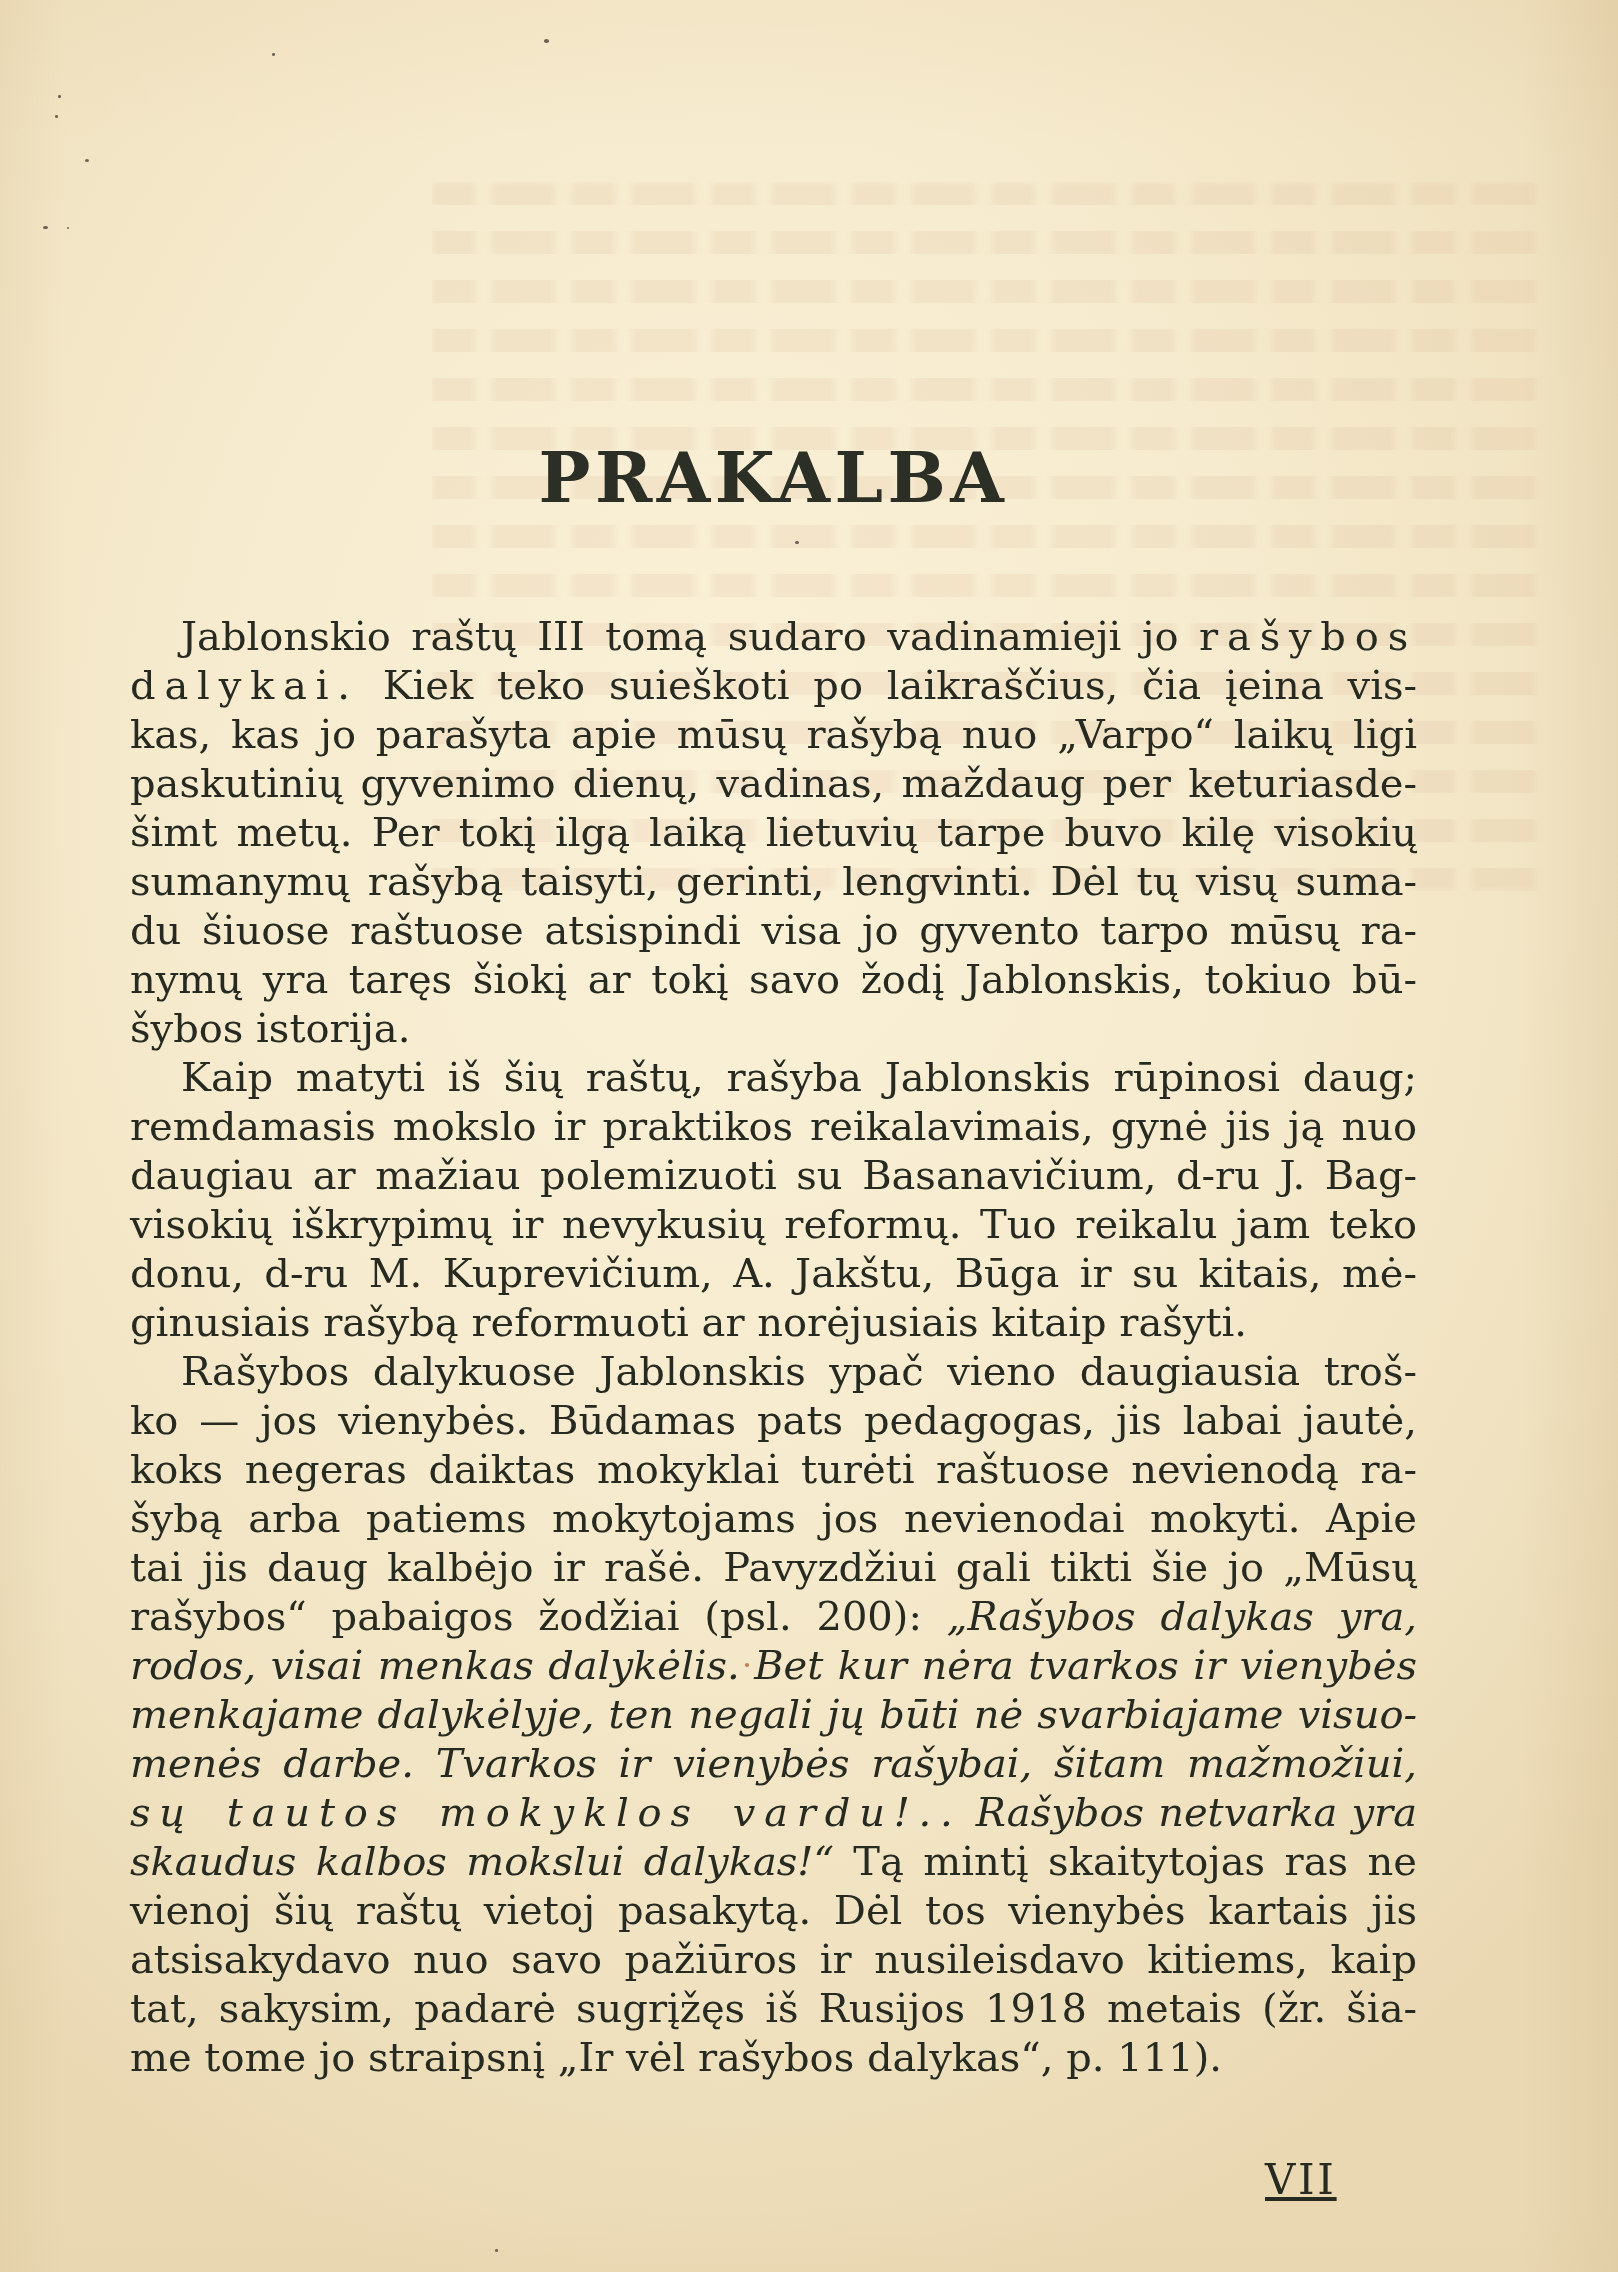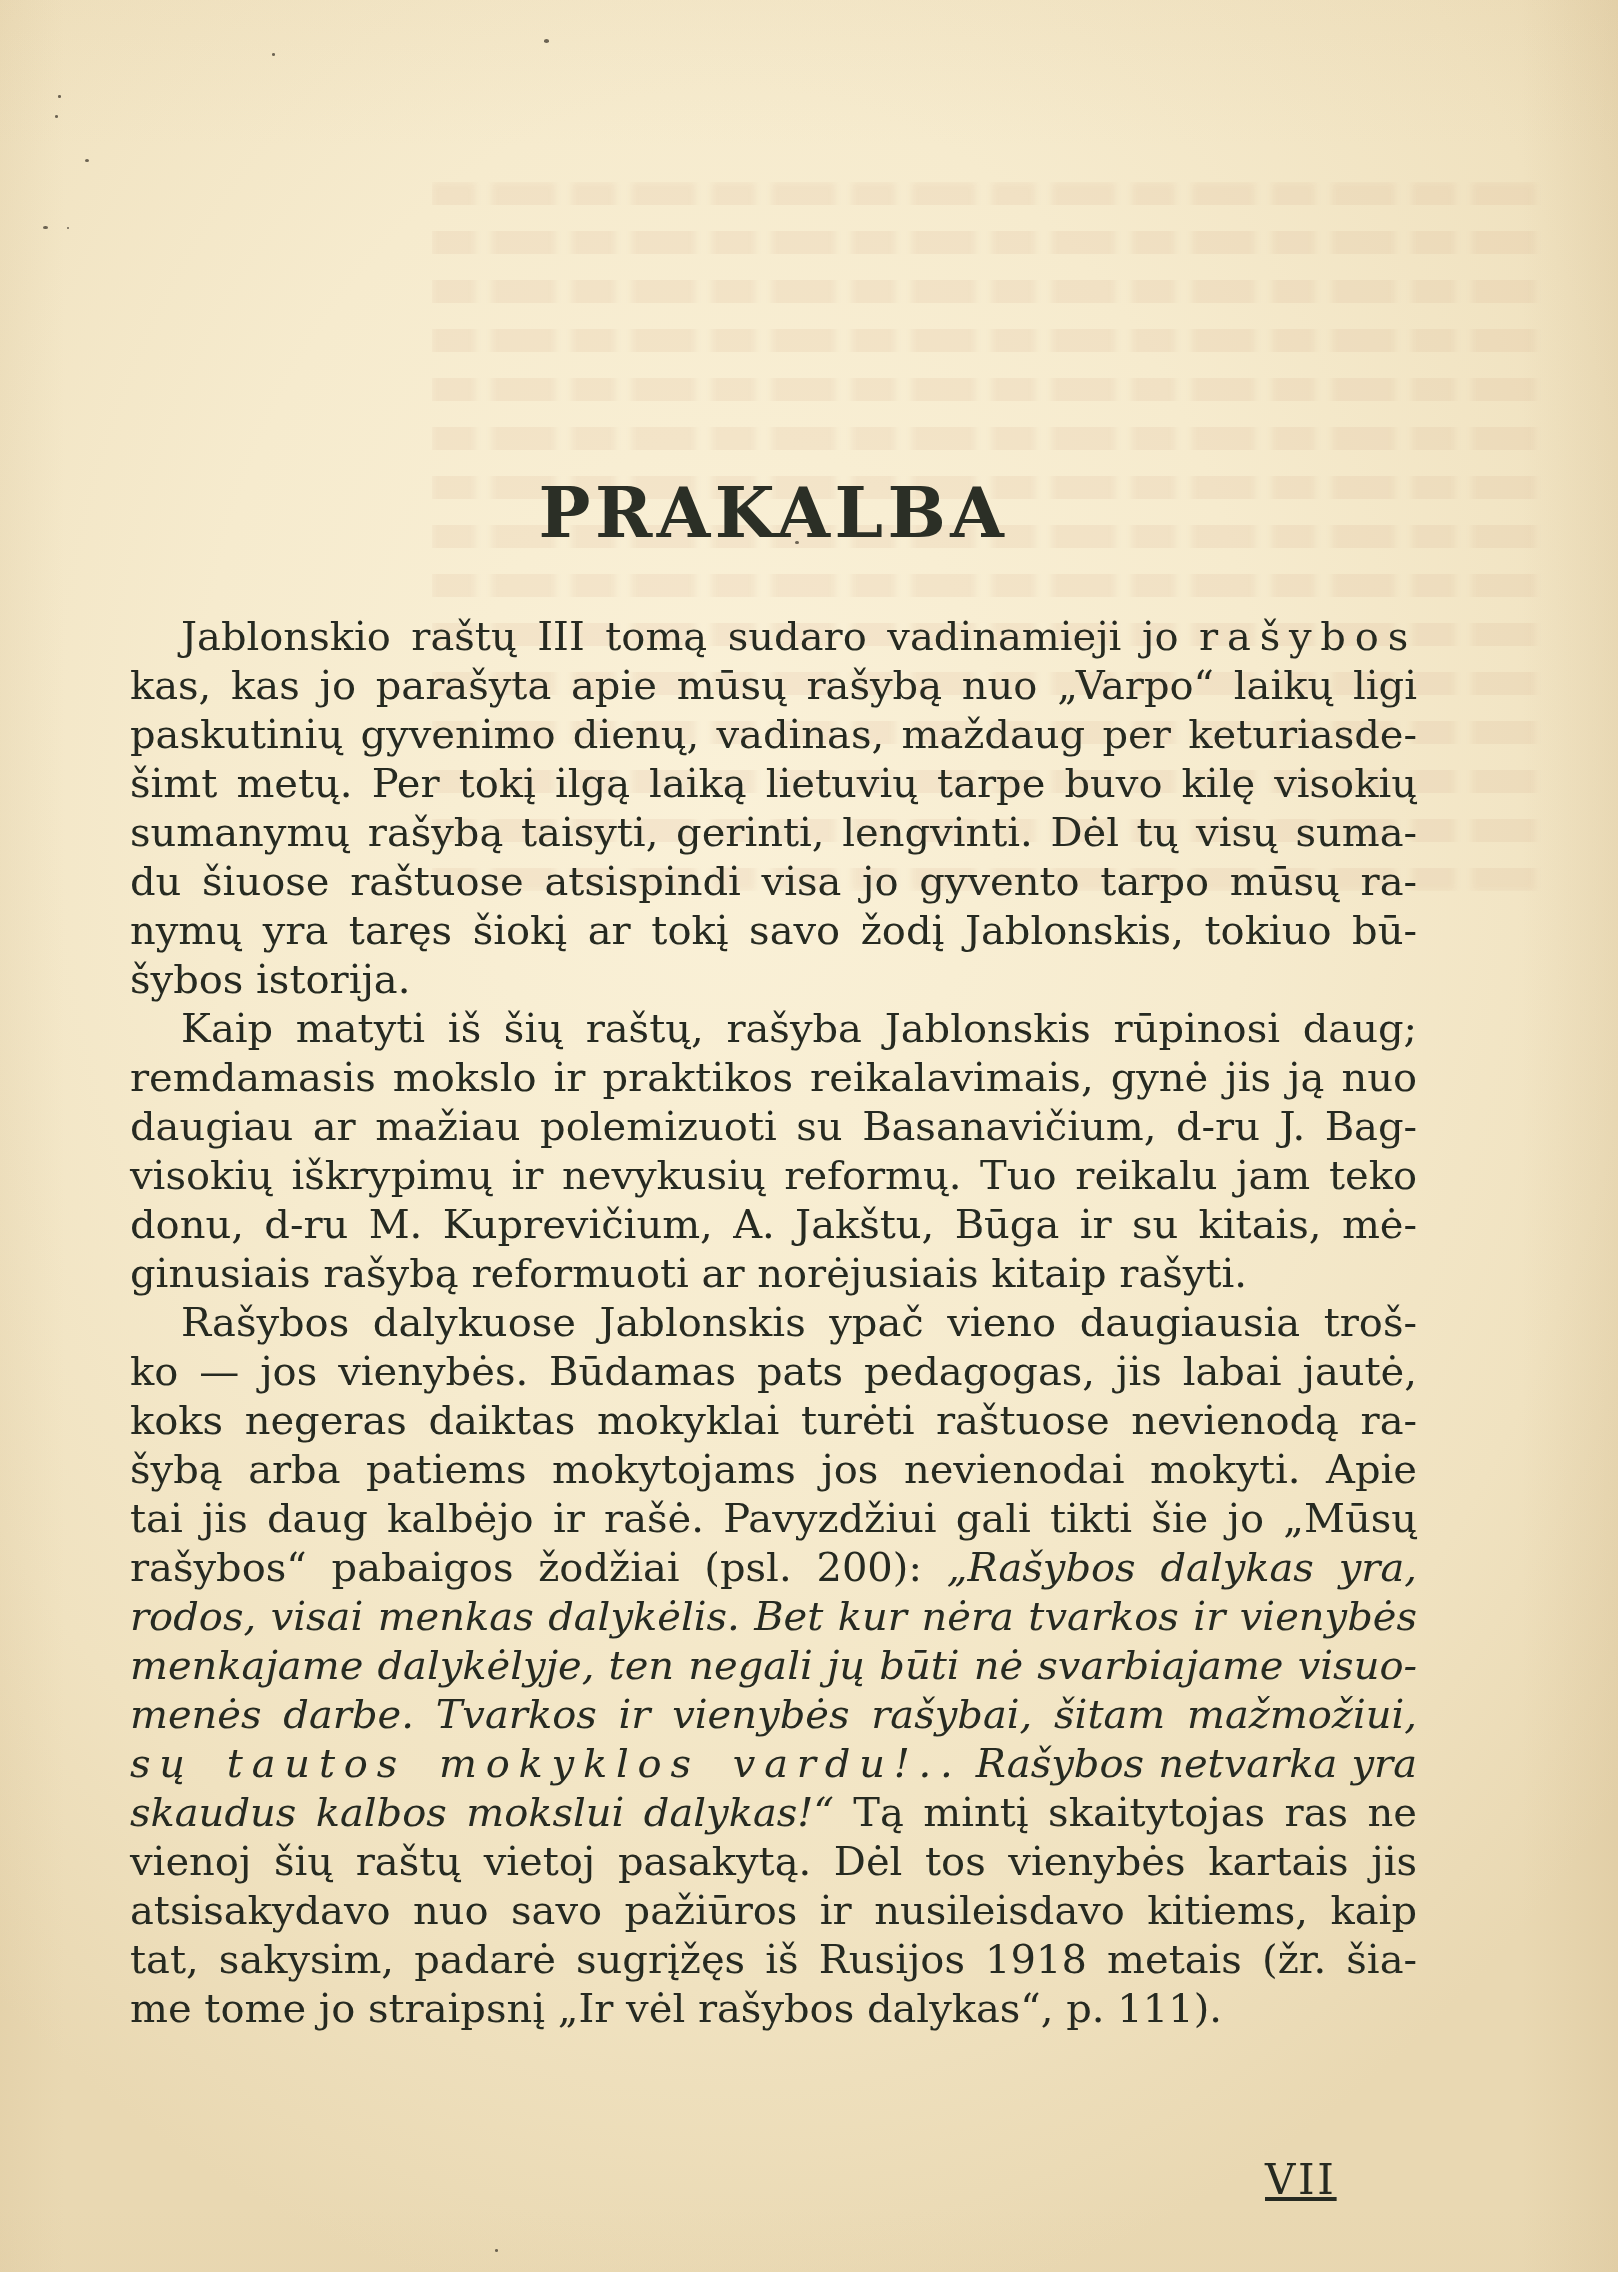--- a/index.html
+++ b/index.html
@@ -52,7 +52,7 @@
   .title {
     position: absolute;
     left: 130px;
-    top: 472px;
+    top: 437px;
     width: 1287px;
     text-align: center;
     font-size: 69px;

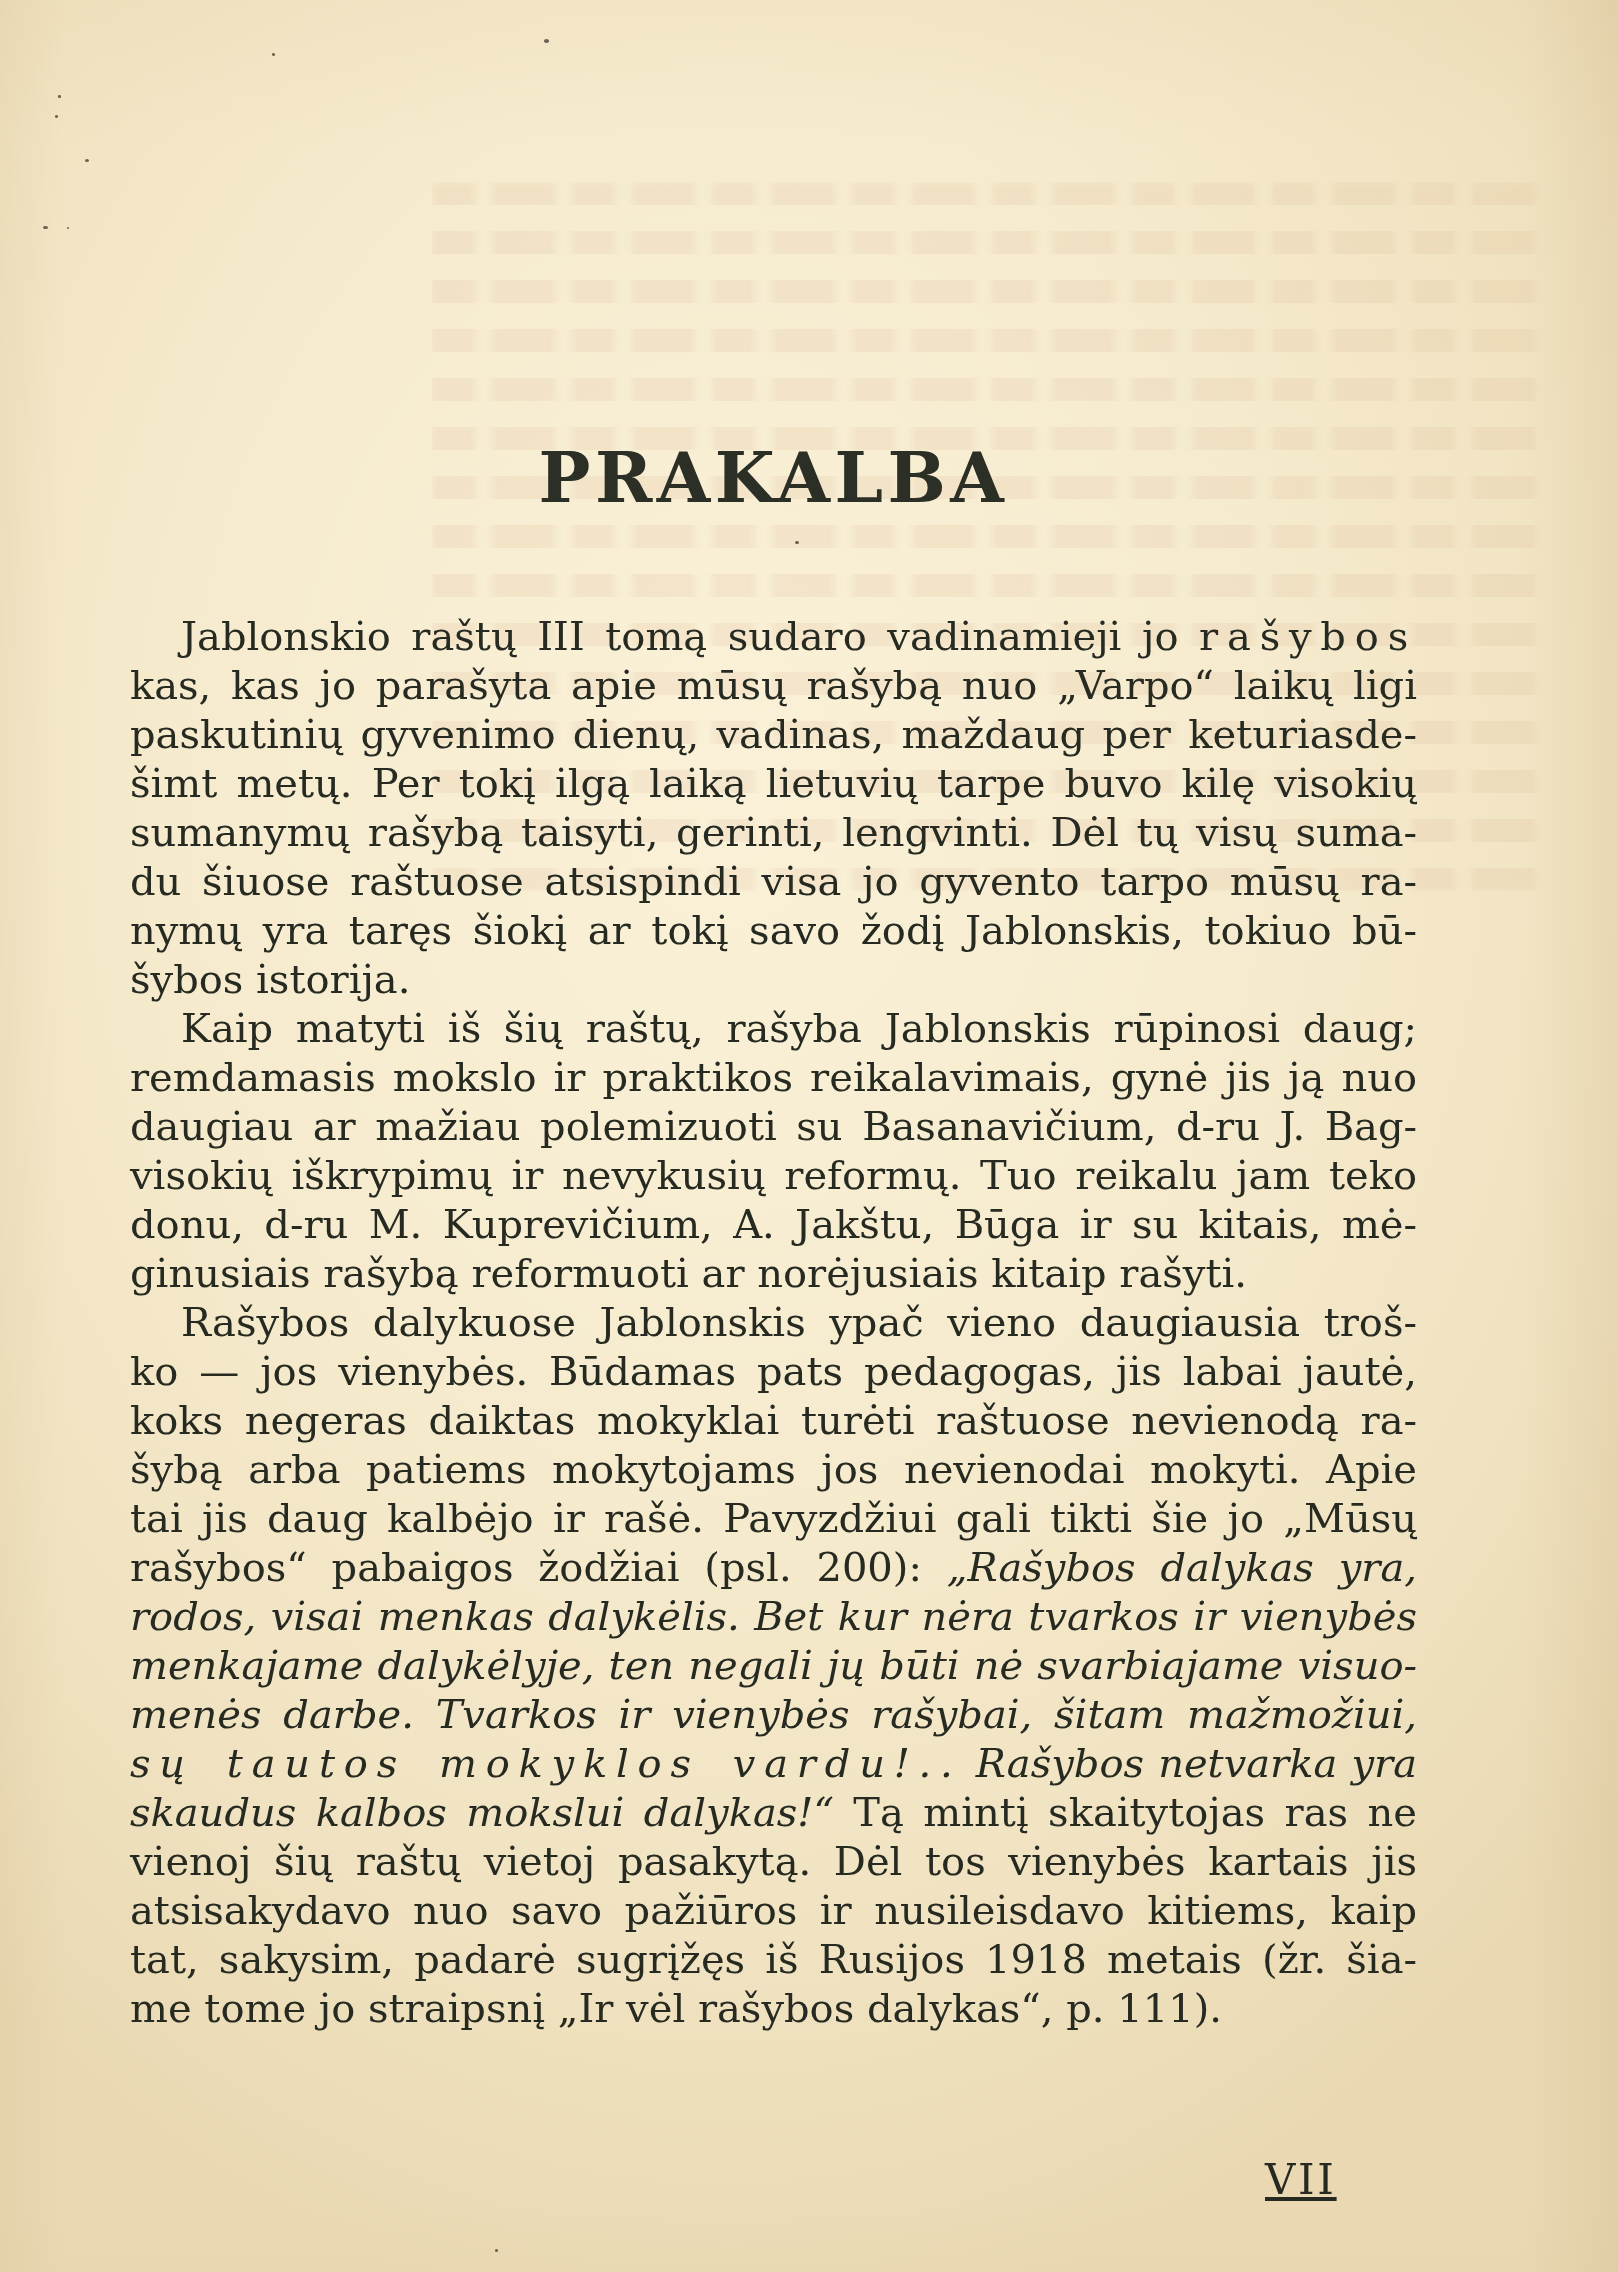--- a/index.html
+++ b/index.html
@@ -117,6 +117,7 @@
 
   <div class="text-block">
       <div class="line indent"><span class="seg-n">Jablonskio raštų III tomą sudaro vadinamieji jo </span><span class="seg-sp">rašybos</span></div>
+      <div class="line"><span class="seg-sp">dalykai.</span><span class="seg-n"> Kiek teko suieškoti po laikraščius, čia įeina vis-</span></div>
       <div class="line"><span class="seg-n">kas, kas jo parašyta apie mūsų rašybą nuo „Varpo“ laikų ligi</span></div>
       <div class="line"><span class="seg-n">paskutinių gyvenimo dienų, vadinas, maždaug per keturiasde-</span></div>
       <div class="line"><span class="seg-n">šimt metų. Per tokį ilgą laiką lietuvių tarpe buvo kilę visokių</span></div>

